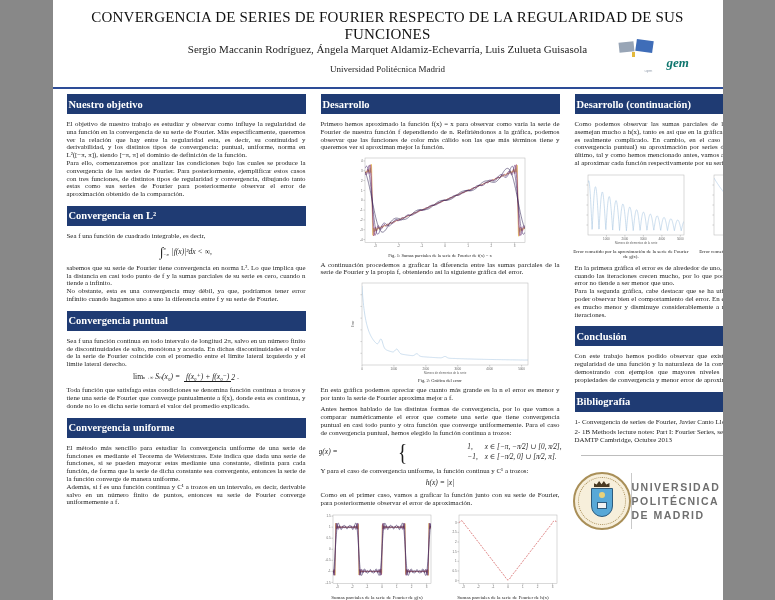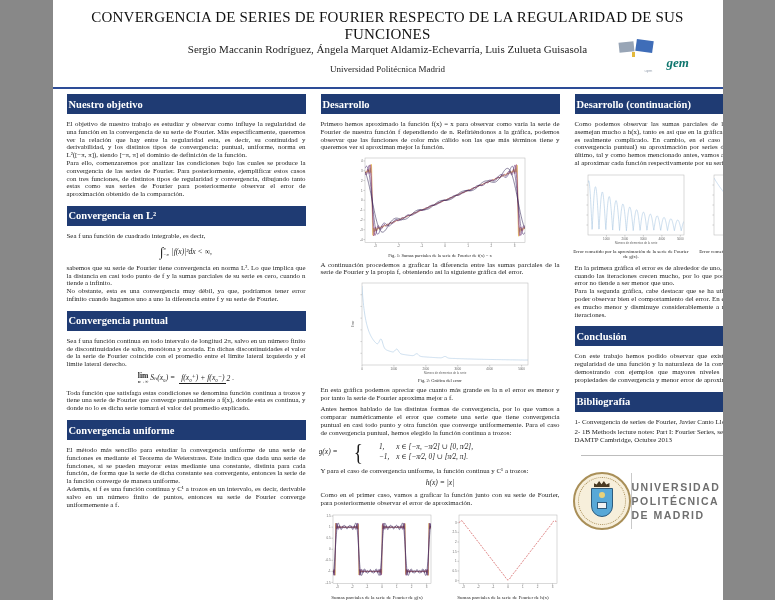--- a/index.html
+++ b/index.html
@@ -35,7 +35,7 @@
   .formula { text-align:center; font-style:italic; font-size:7.6px; margin:3px 0 4px 0; }
   .int-sign { font-size:13px; font-style:normal; vertical-align:middle; }
   .int-limits { display:inline-flex; flex-direction:column; font-size:4.3px; font-style:italic; vertical-align:middle; line-height:1.25; text-align:left; margin-right:1px; }
-  .limwrap { display:inline-flex; flex-direction:column; align-items:flex-end; vertical-align:middle; line-height:1;font-weight:bold; }
+  .limwrap { display:inline-flex; flex-direction:row; align-items:flex-end; vertical-align:middle; line-height:1; }
   .limwrap .lim-main { font-style:normal; }
   .limwrap .lim-sub { font-size:4.6px; margin-top:0.5px; }
   .frac { display:inline-flex; flex-direction:row; align-items:center; vertical-align:middle; margin:0 2px; }

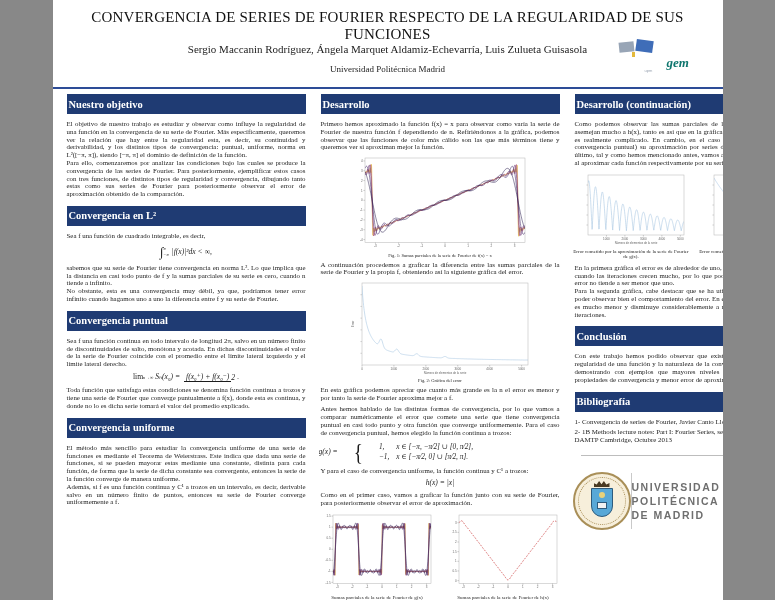--- a/index.html
+++ b/index.html
@@ -41,7 +41,7 @@
   .frac { display:inline-flex; flex-direction:row; align-items:center; vertical-align:middle; margin:0 2px; }
   .frac .num { border-bottom:0.6px solid #1c1c1c; padding:0 2px 0.5px 2px; }
   .frac .den { padding-top:0.5px; }
-  .cases { display:flex; align-items:center; justify-content:flex-start; gap:16px; }
+  .cases { display:flex; align-items:center; justify-content:space-between; gap:16px; }
   .brace { font-size:19px; font-weight:normal; transform:scaleY(1.25); font-style:normal; }
   .case-rows { display:grid; grid-template-columns:auto auto; column-gap:7px; row-gap:1px; text-align:left; font-size:7.3px; }
   

